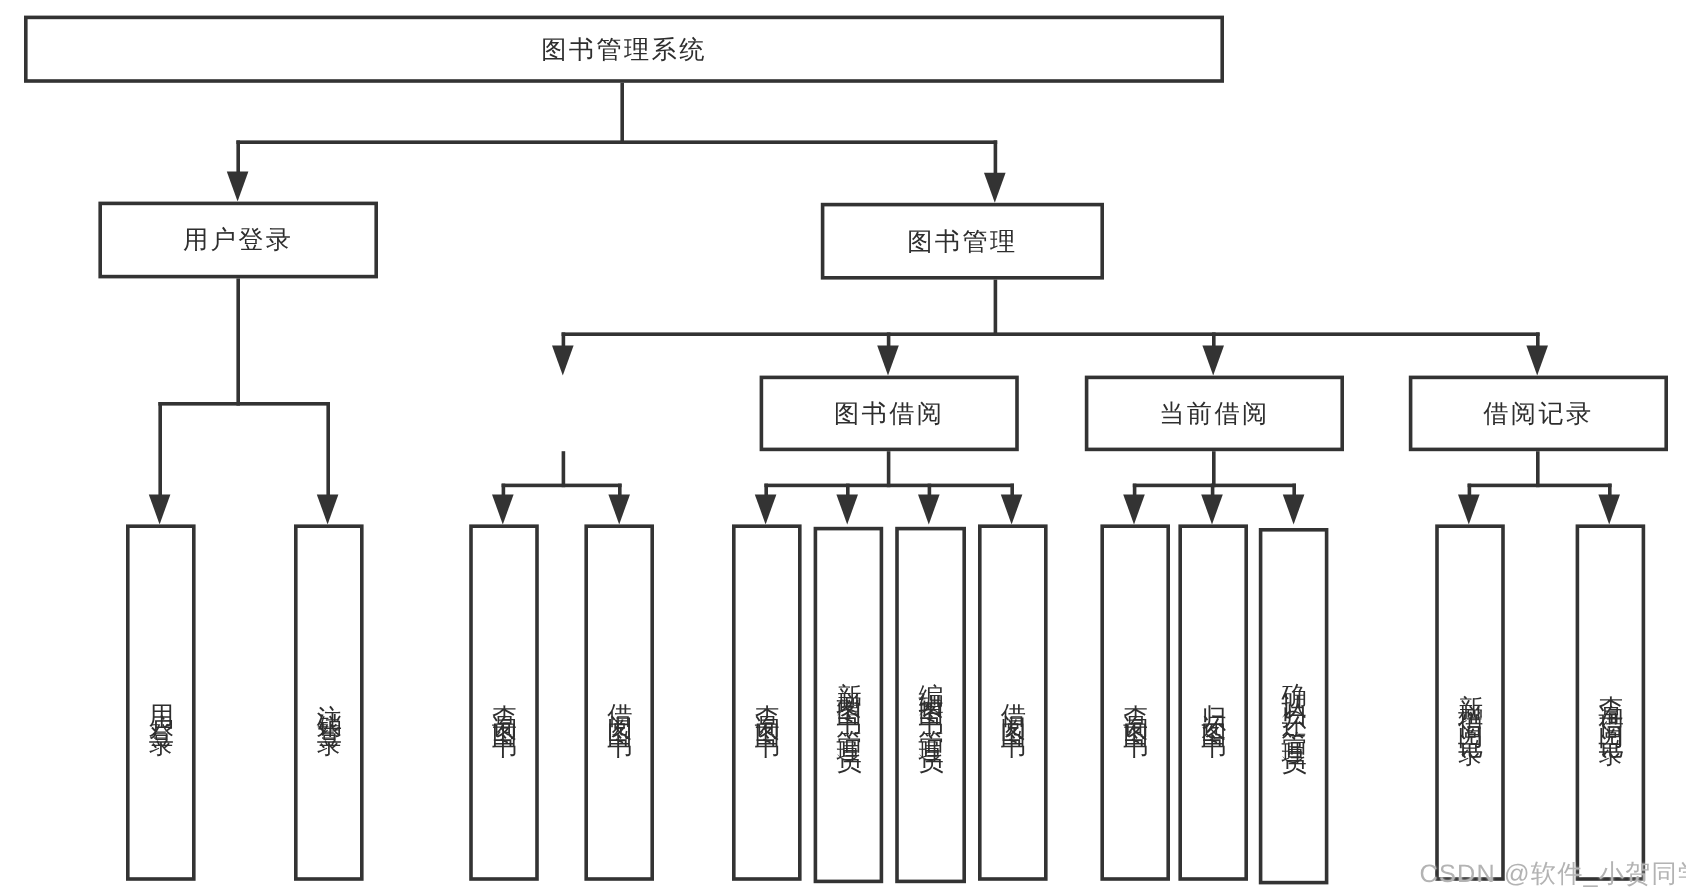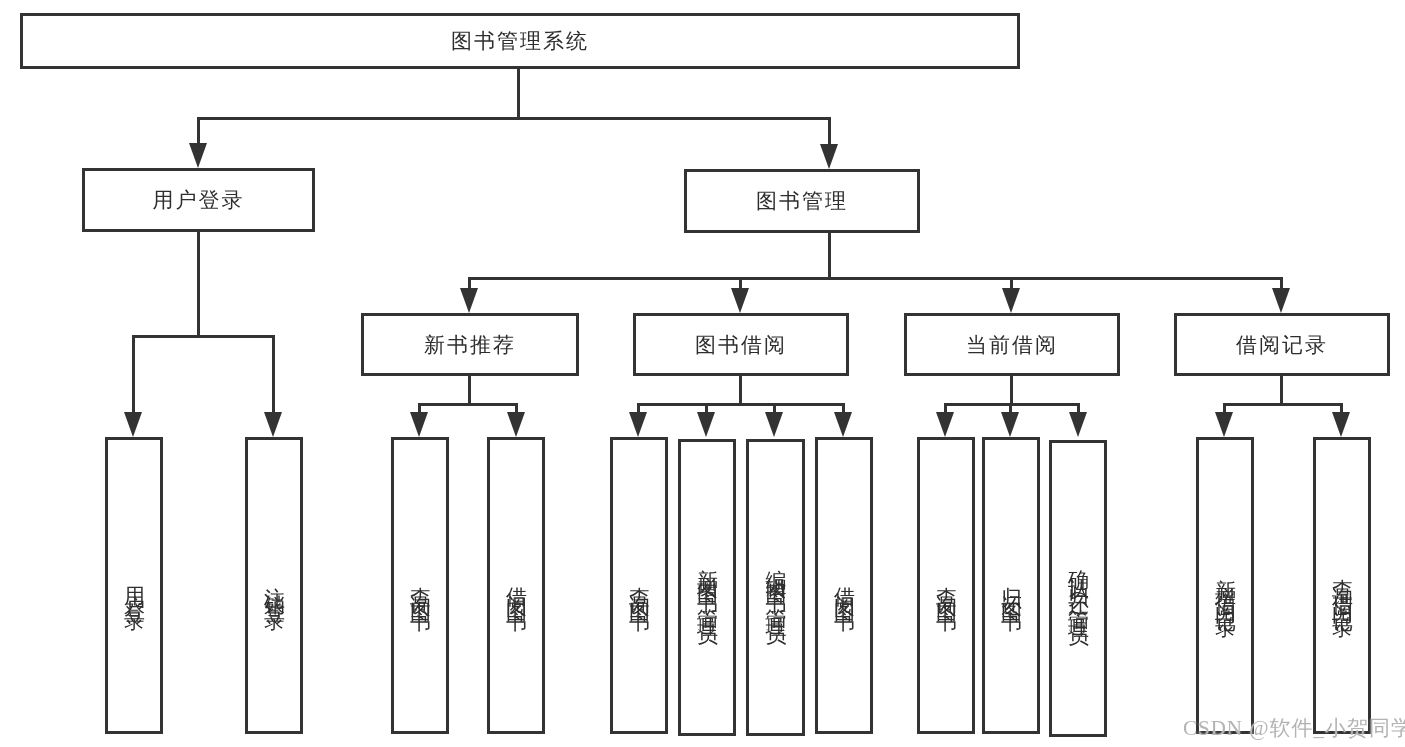--- a/index.html
+++ b/index.html
@@ -8,7 +8,7 @@
     width: 1405px;
     height: 747px;
     background: #ffffff;
-    font-family: Liberation Serif, serif;
+    font-family: Liberation Sans, sans-serif;
     overflow: hidden;
   }
   .box {

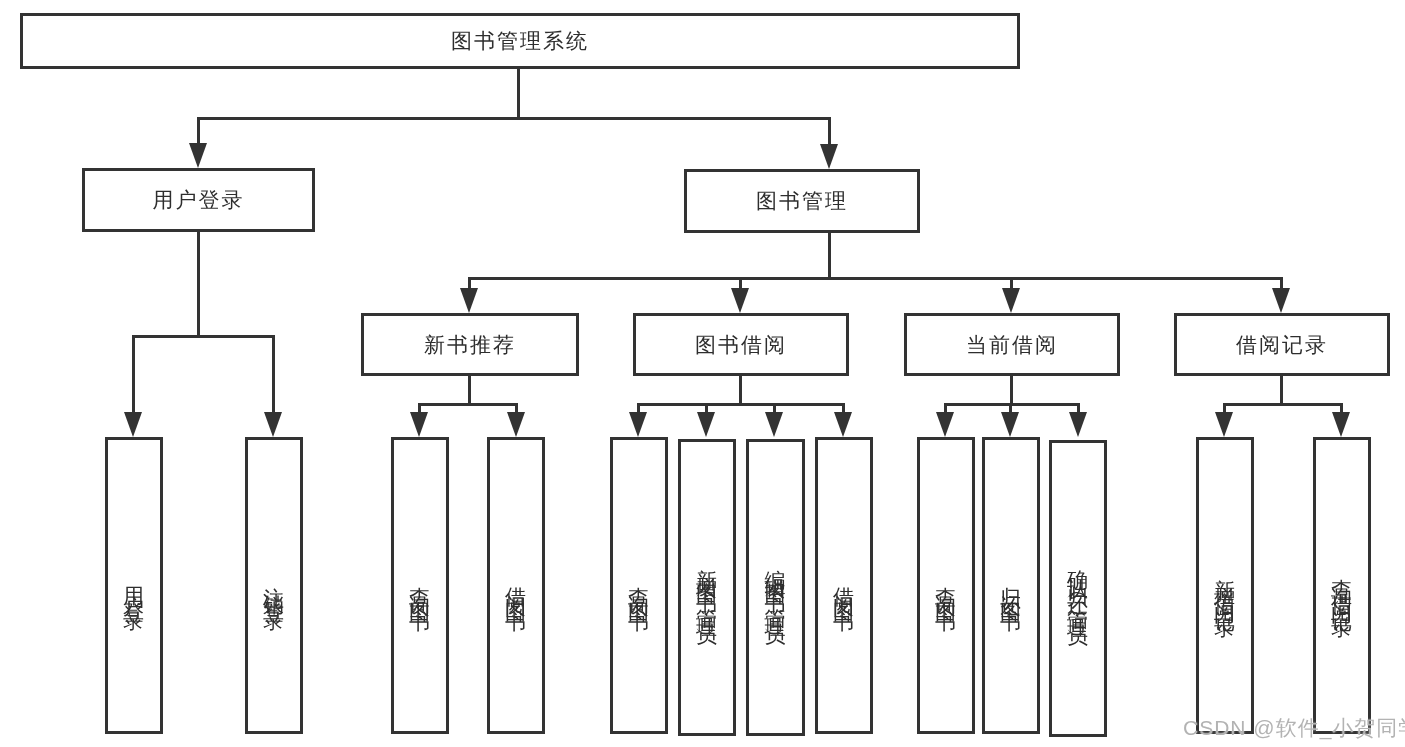--- a/index.html
+++ b/index.html
@@ -91,7 +91,6 @@
   <div class="vline" style="left:1280px; top:277px; height:18px;"></div>
   <div class="arrow" style="left:1272px; top:288px;"></div>
 
-  <div class="box" style="left:361px; top:313px; width:218px; height:63px;">新书推荐</div>
   <div class="box" style="left:904px; top:313px; width:216px; height:63px;">当前借阅</div>
   <div class="box" style="left:633px; top:313px; width:216px; height:63px;">图书借阅</div>
   <div class="box" style="left:1174px; top:313px; width:216px; height:63px;">借阅记录</div>

